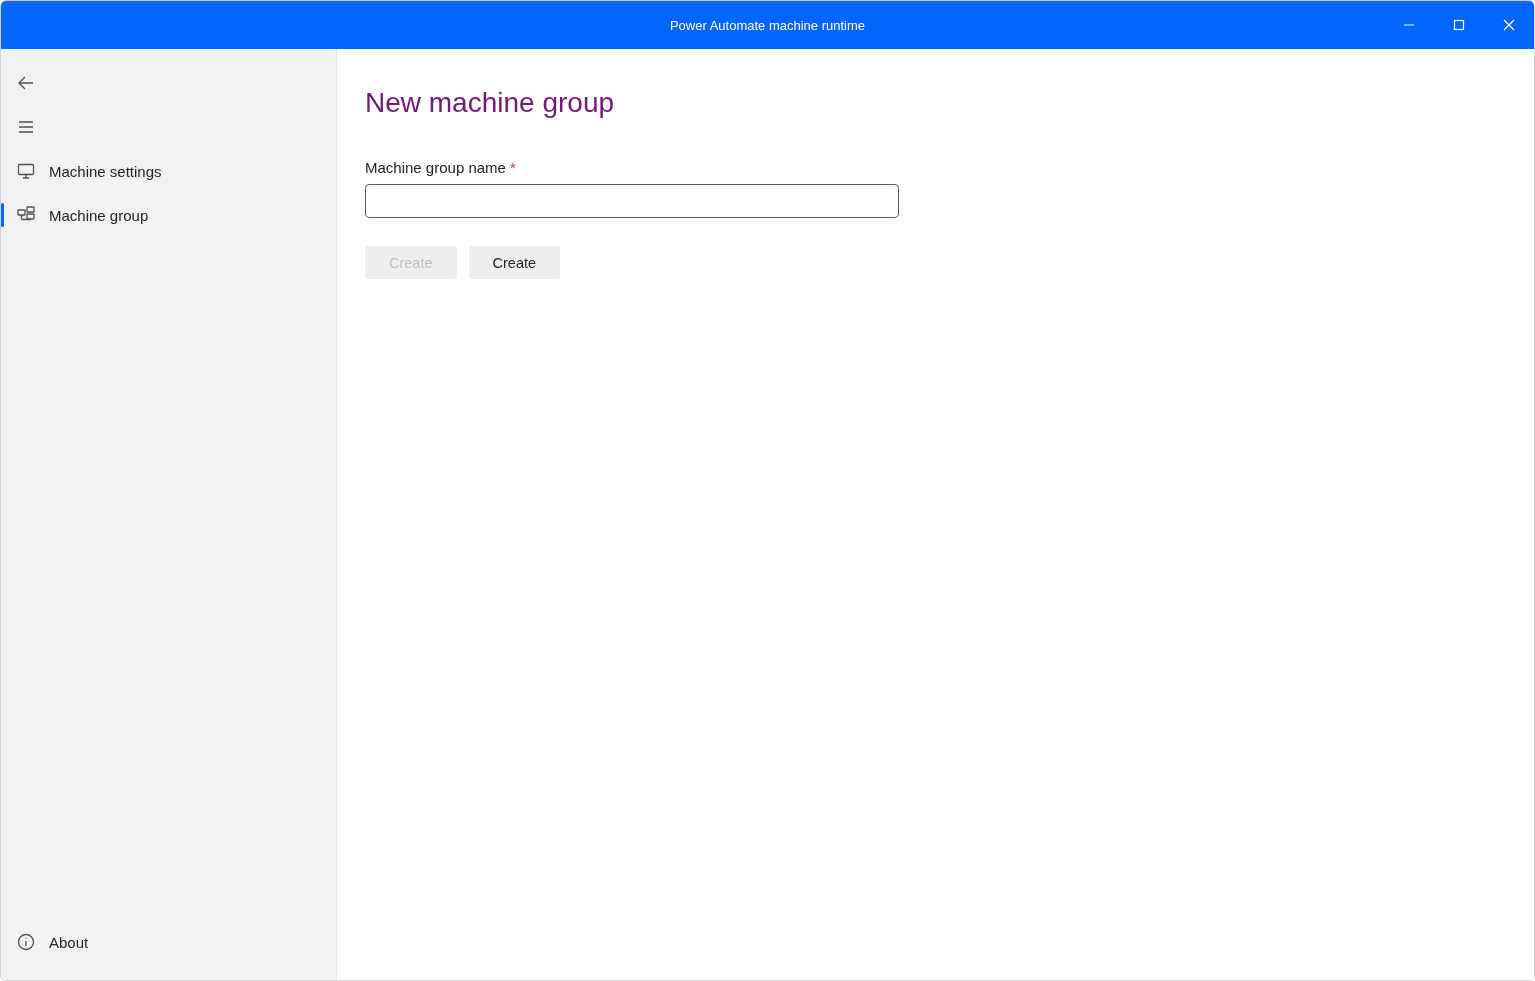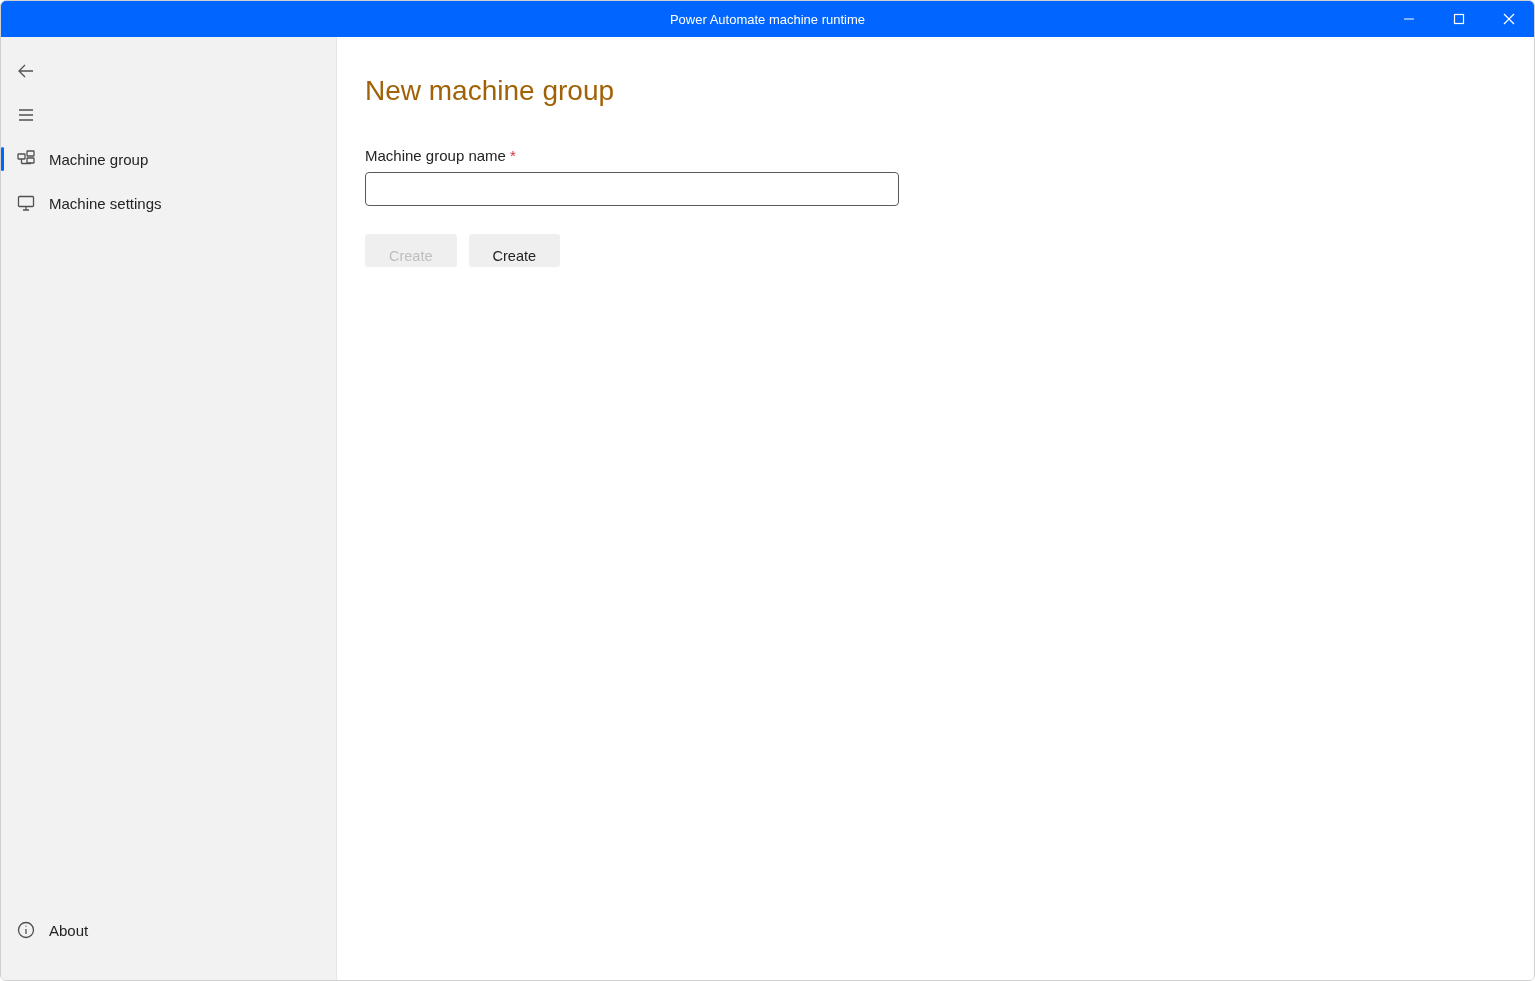--- a/index.html
+++ b/index.html
@@ -17,7 +17,7 @@
       border-radius: 6px;
     }
     .title-bar {
-      height: 36px;
+      height: 48px;
       background: #0066ff;
       color: #ffffff;
       display: flex;

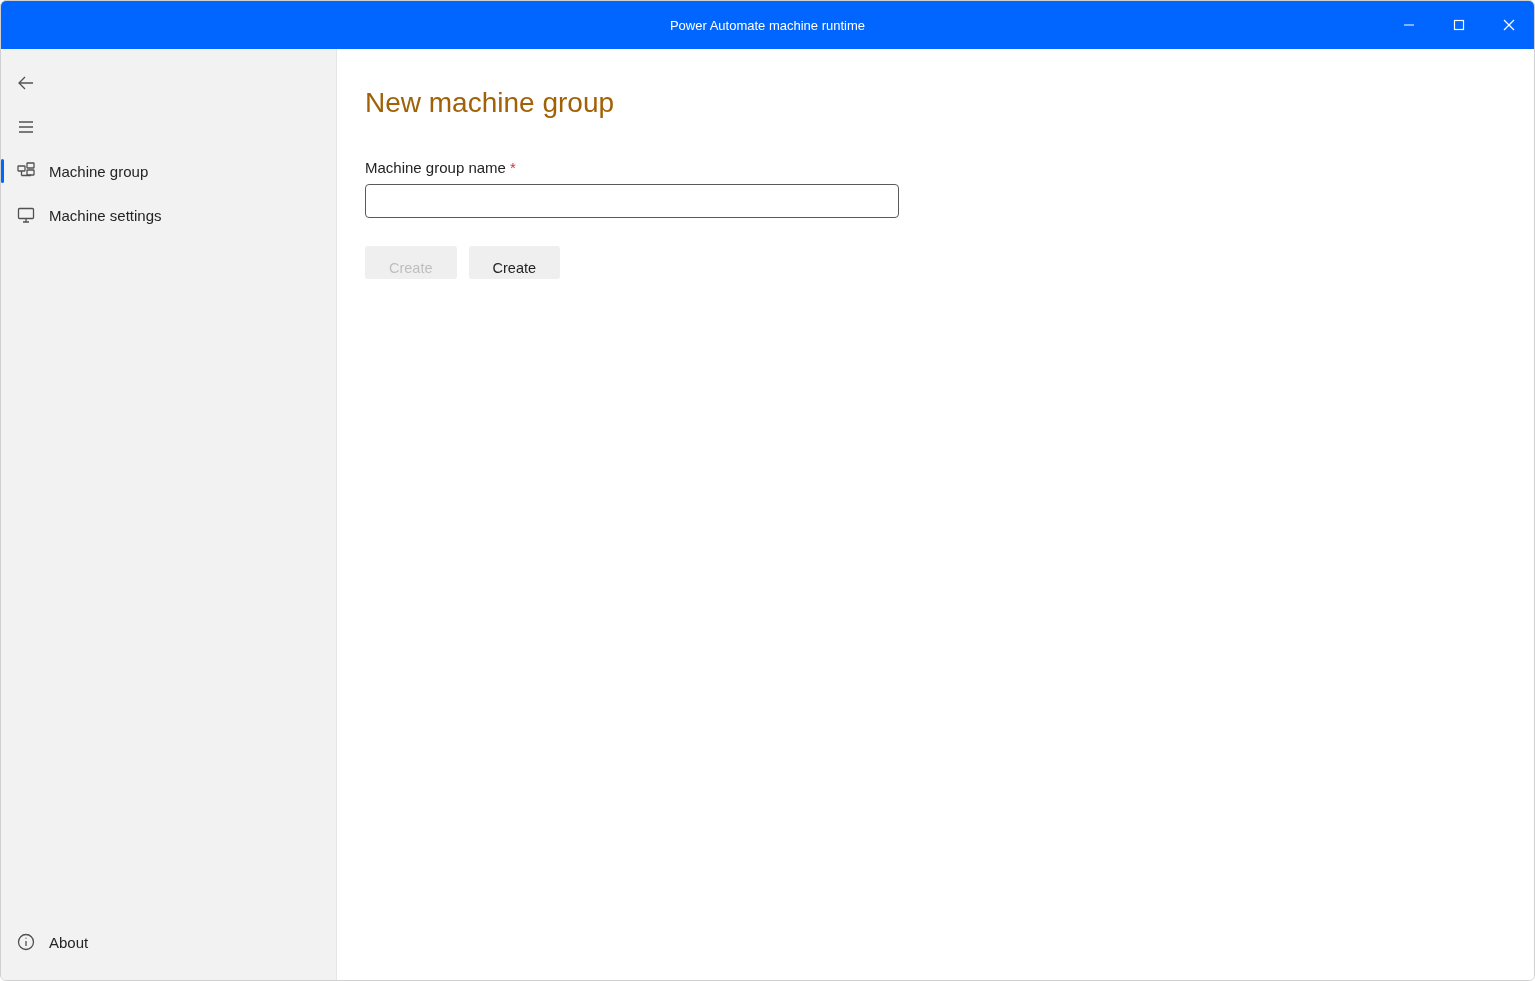--- a/index.html
+++ b/index.html
@@ -112,7 +112,7 @@
     .page-title {
       font-size: 28px;
       font-weight: 400;
-      color: #a16207;
+      color: #701a75;
       margin-bottom: 34px;
     }
     .form-field {

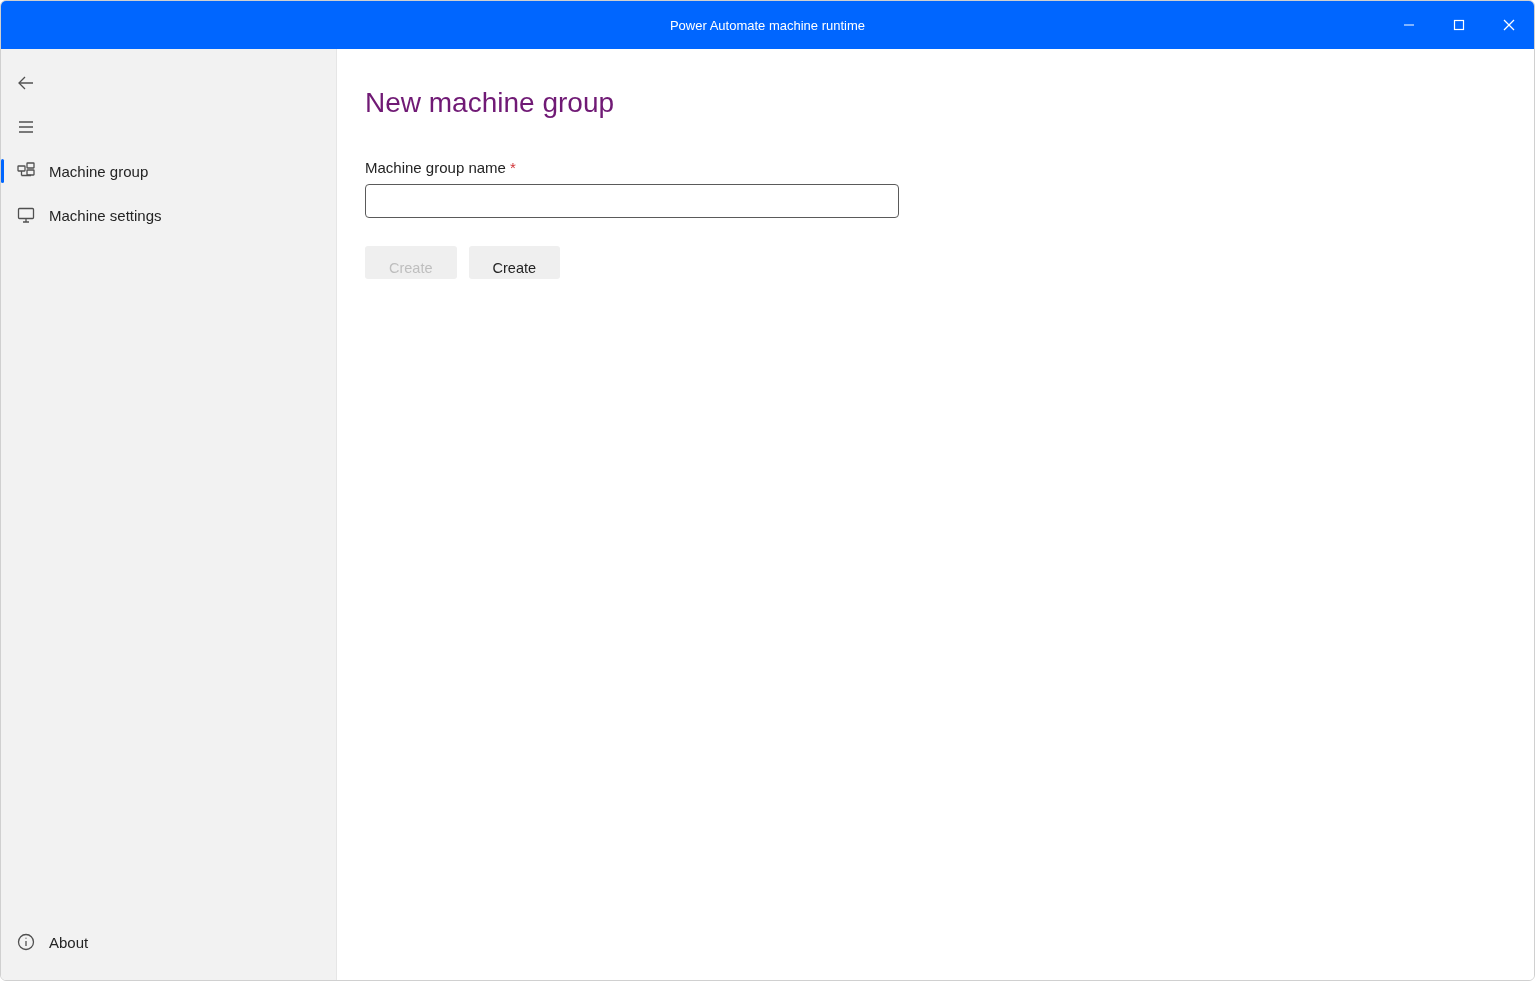--- a/index.html
+++ b/index.html
@@ -210,6 +210,15 @@
         </svg>
       </div>
 
+      <div class="sidebar-item">
+        <svg width="18" height="18" viewBox="0 0 18 18" fill="none" stroke="#505050" stroke-width="1.3">
+          <rect x="1.5" y="2.5" width="15" height="10" rx="1"></rect>
+          <line x1="6" y1="16" x2="12" y2="16"></line>
+          <line x1="9" y1="12.5" x2="9" y2="16"></line>
+        </svg>
+        <span class="sidebar-item-label">Machine settings</span>
+      </div>
+
       <div class="sidebar-item active">
         <svg width="18" height="18" viewBox="0 0 18 18" fill="none" stroke="#505050" stroke-width="1.3">
           <rect x="1" y="4" width="7" height="5" rx="0.5"></rect>
@@ -219,15 +228,6 @@
           <line x1="4.5" y1="13.5" x2="14" y2="13.5"></line>
         </svg>
         <span class="sidebar-item-label">Machine group</span>
-      </div>
-
-      <div class="sidebar-item">
-        <svg width="18" height="18" viewBox="0 0 18 18" fill="none" stroke="#505050" stroke-width="1.3">
-          <rect x="1.5" y="2.5" width="15" height="10" rx="1"></rect>
-          <line x1="6" y1="16" x2="12" y2="16"></line>
-          <line x1="9" y1="12.5" x2="9" y2="16"></line>
-        </svg>
-        <span class="sidebar-item-label">Machine settings</span>
       </div>
 
     </div>

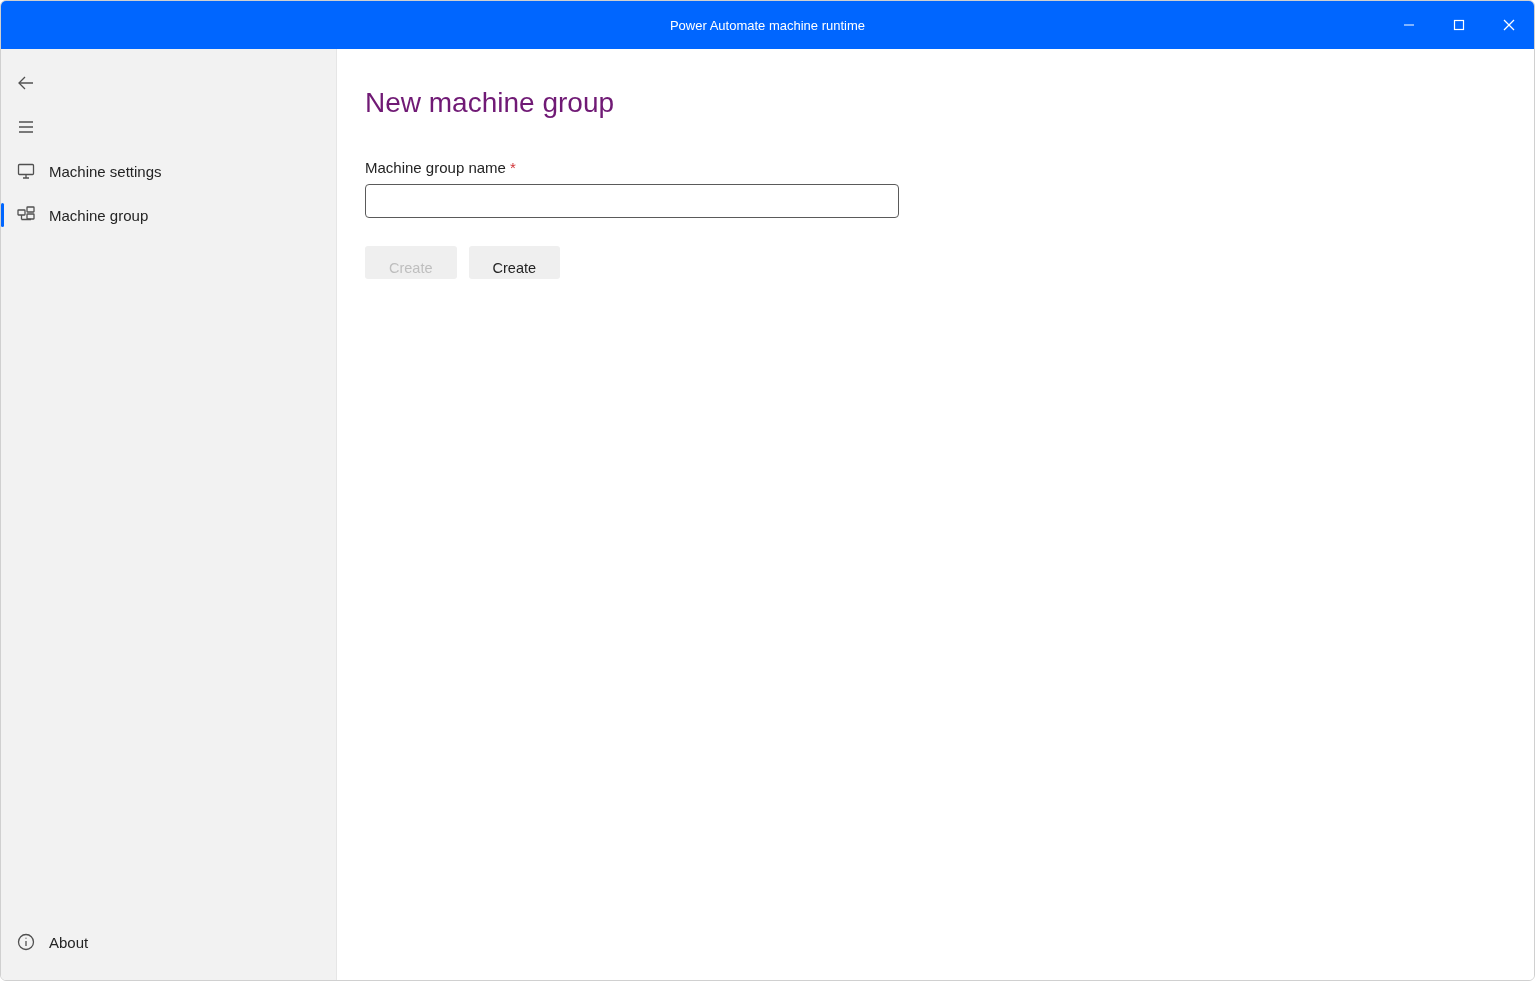--- a/index.html
+++ b/index.html
@@ -154,7 +154,7 @@
     }
     .btn {
       height: 33px;
-      padding: 14px 24px;
+      padding: 8px 24px;
       border: none;
       border-radius: 3px;
       font-size: 14.5px;

